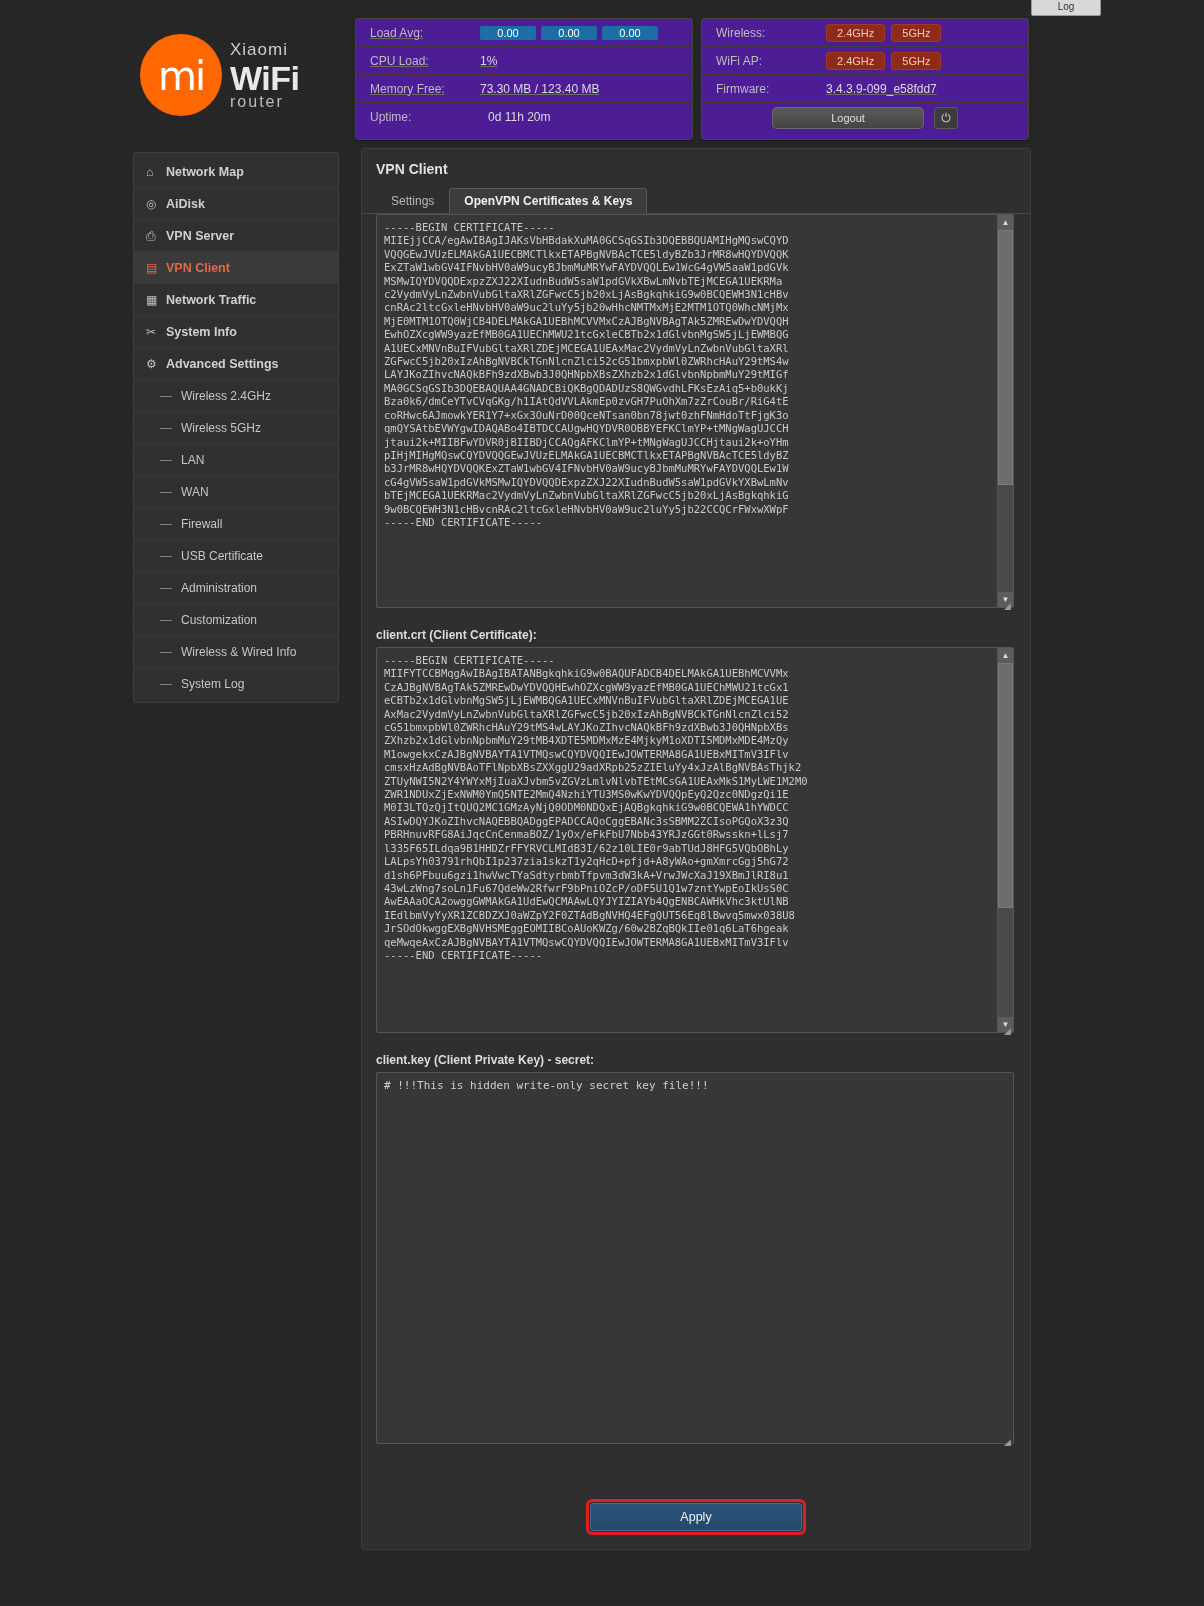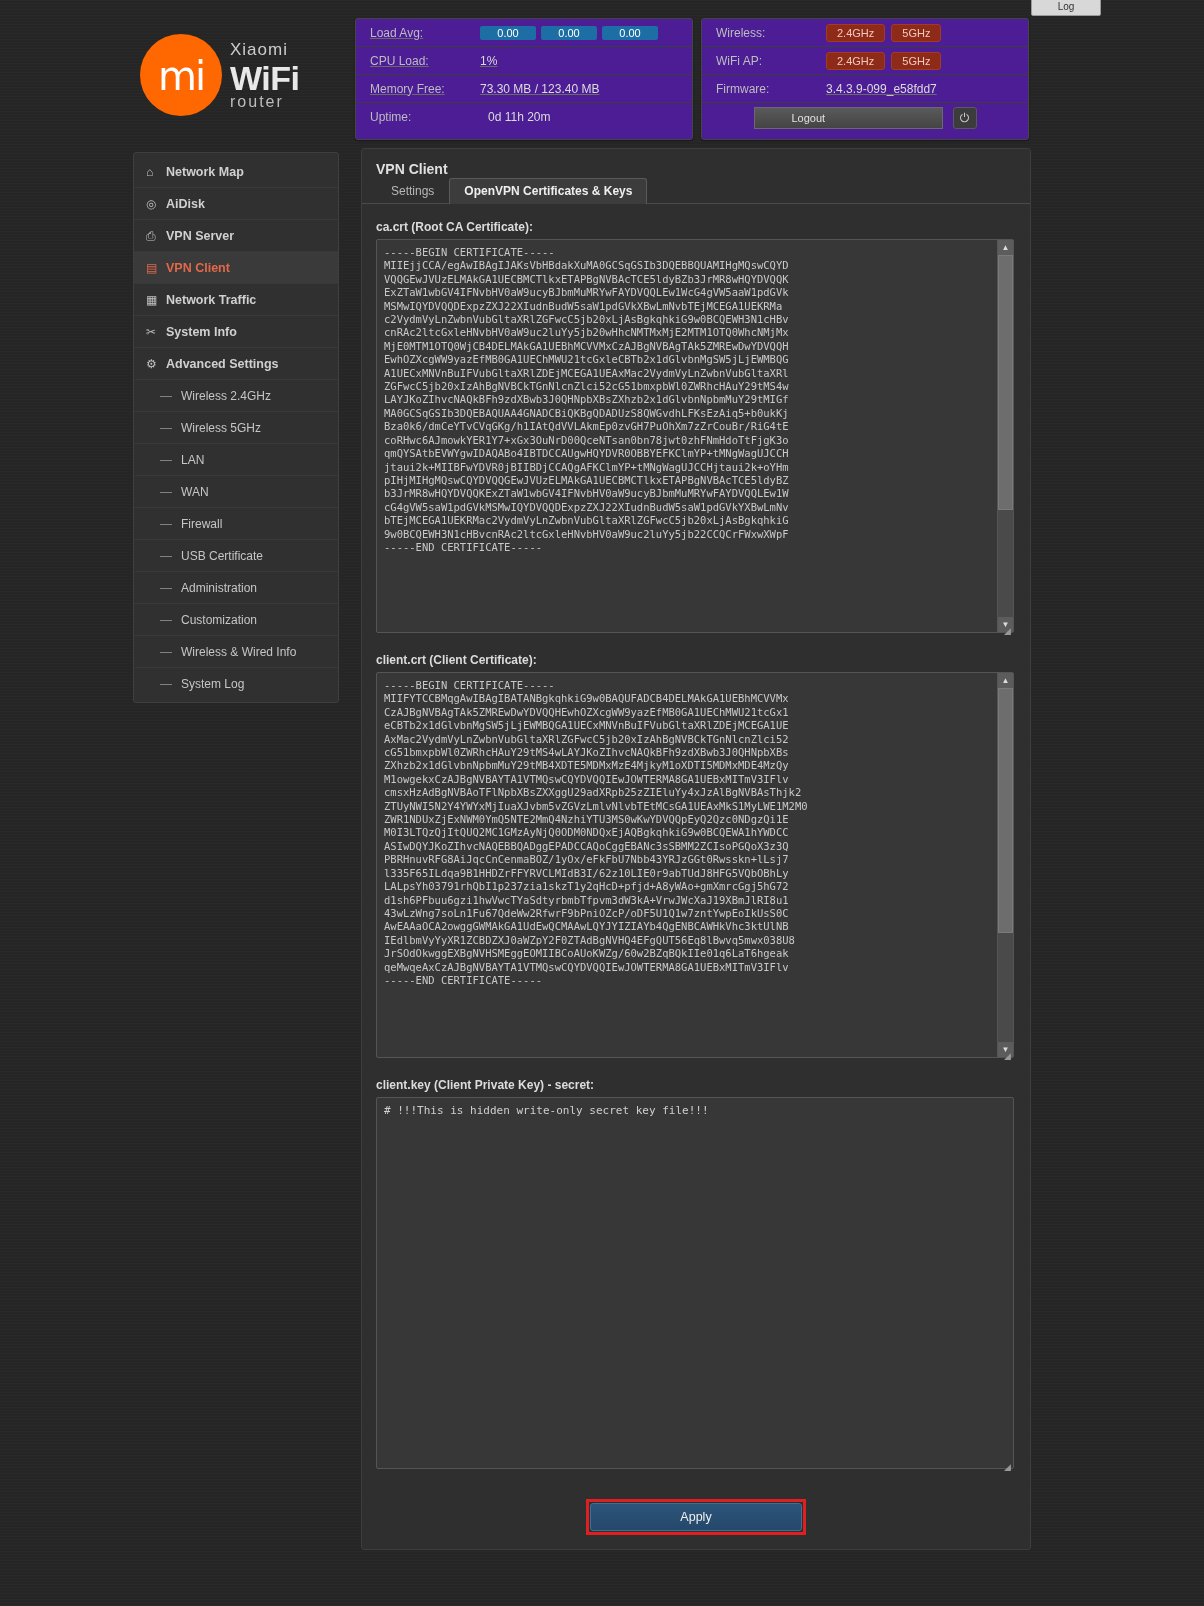--- a/index.html
+++ b/index.html
@@ -111,12 +111,11 @@
     width: 150px; height: 20px;
     background: linear-gradient(#5a5a5a, #444);
     border: 1px solid #6a6a6a;
-    border-radius: 0;
+    border-radius: 5px;
     color: #e0e0e0;
     font-size: 11px;
-    text-align: left;
+    text-align: center;
     line-height: 20px;
-    padding-left: 37px;
   }
   .power-btn {
     width: 22px; height: 20px;

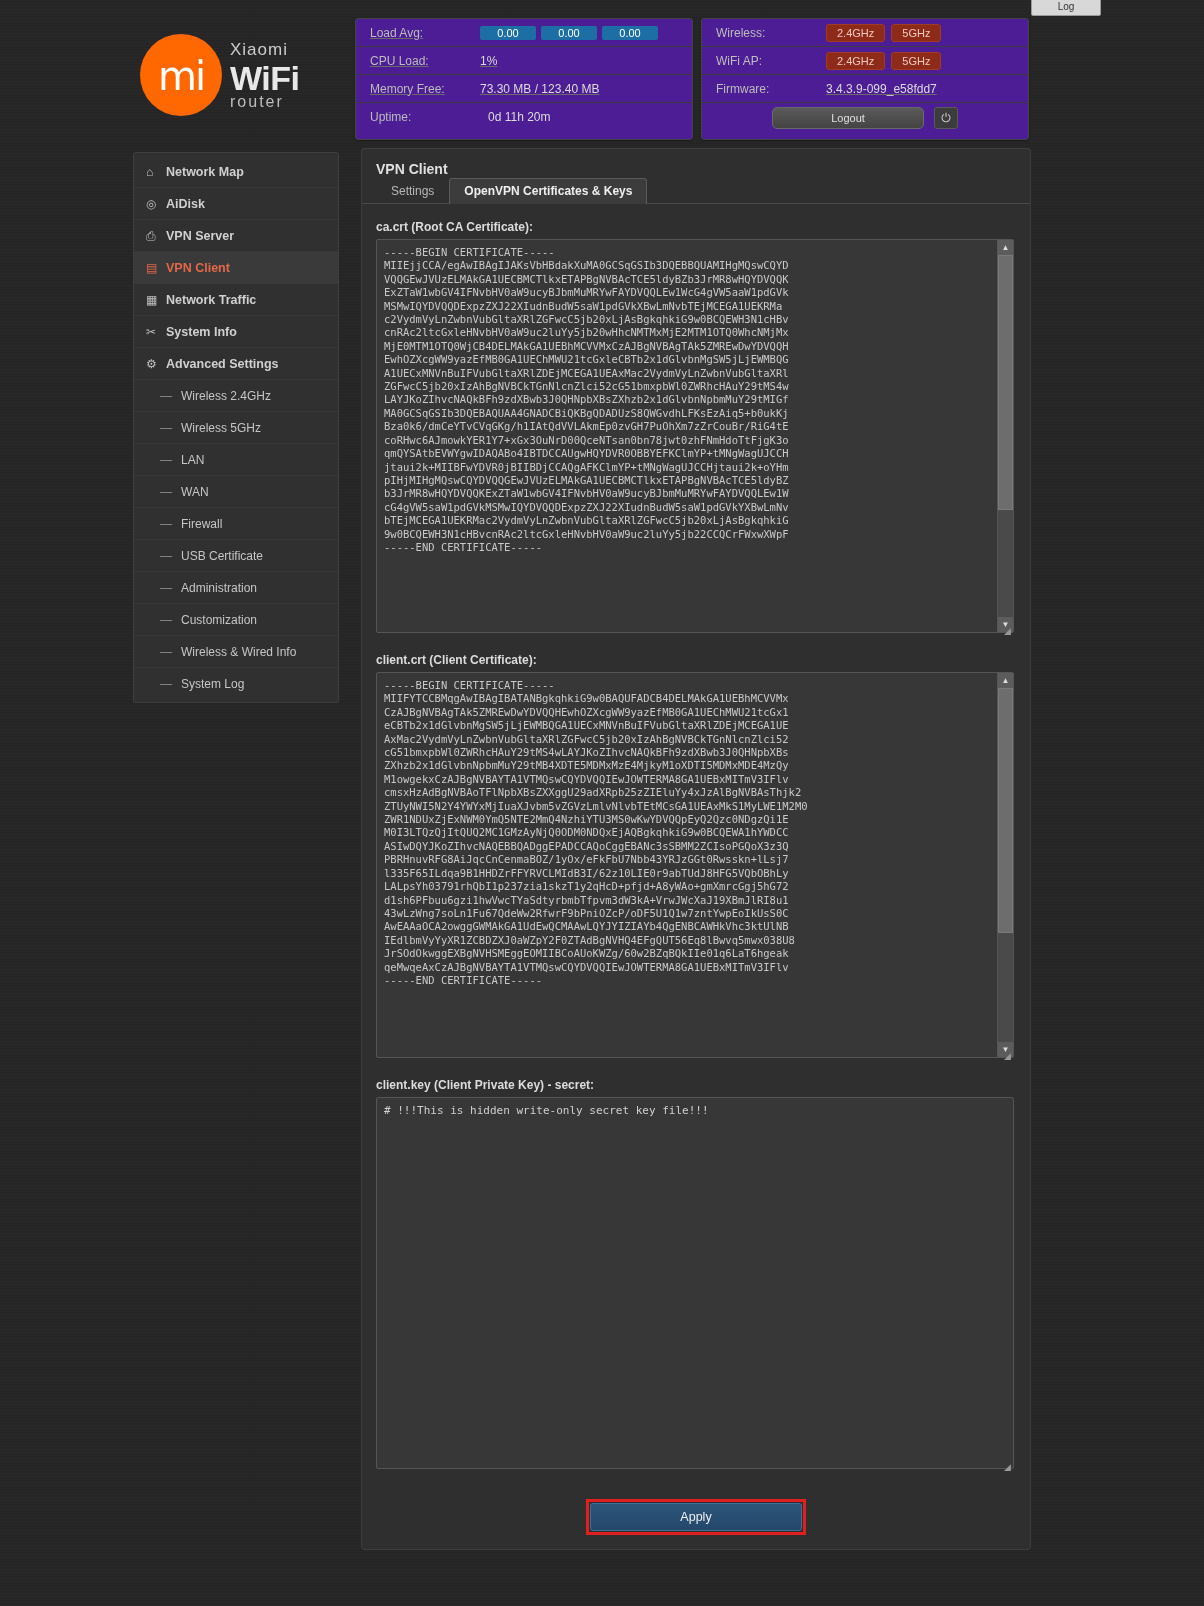--- a/index.html
+++ b/index.html
@@ -188,6 +188,7 @@
   .tabs {
     display: flex;
     align-items: flex-end;
+    margin-top: 10px;
     padding-left: 14px;
     border-bottom: 1px solid #4a4a4a;
     height: 26px;

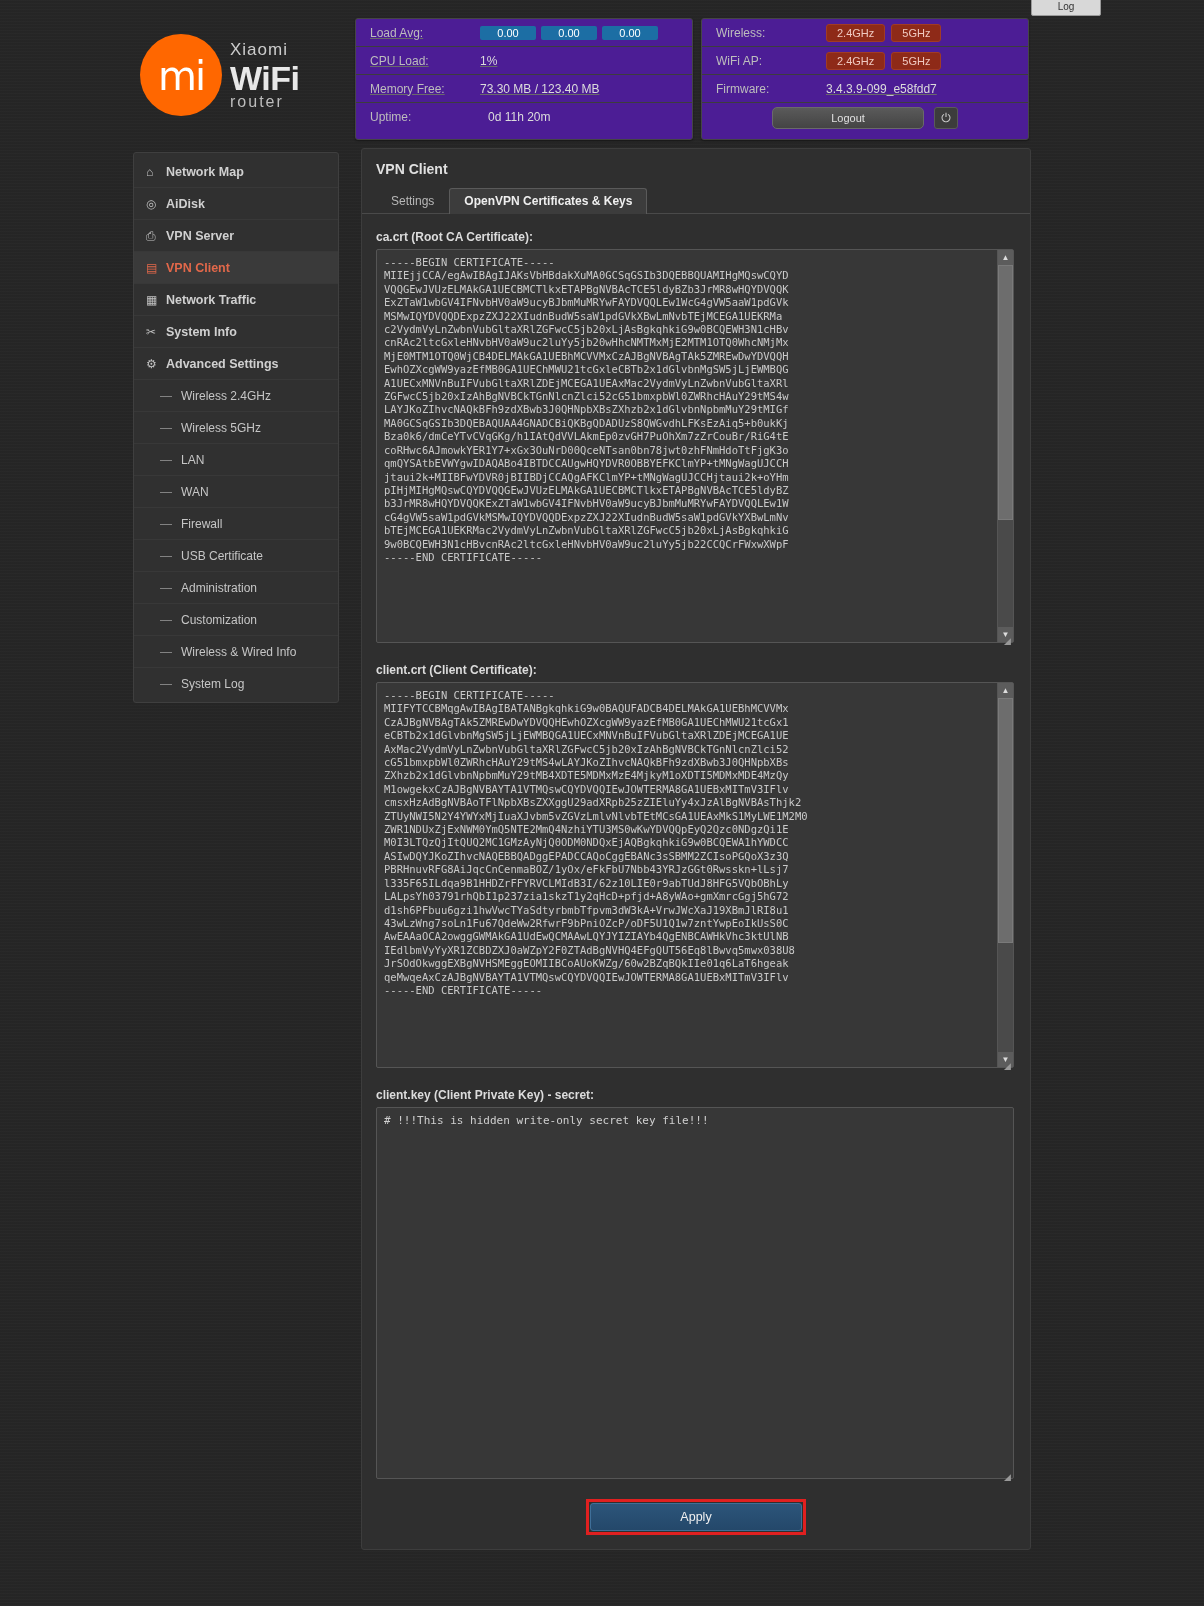--- a/index.html
+++ b/index.html
@@ -432,7 +432,6 @@
       <div class="tab active">OpenVPN Certificates &amp; Keys</div>
     </div>
 
-    <div class="field-label">ca.crt (Root CA Certificate):</div>
     <div class="ta-wrap">
       <textarea class="ta" id="ca-crt-textarea" spellcheck="false" style="">-----BEGIN CERTIFICATE-----
 MIIEjjCCA/egAwIBAgIJAKsVbHBdakXuMA0GCSqGSIb3DQEBBQUAMIHgMQswCQYD

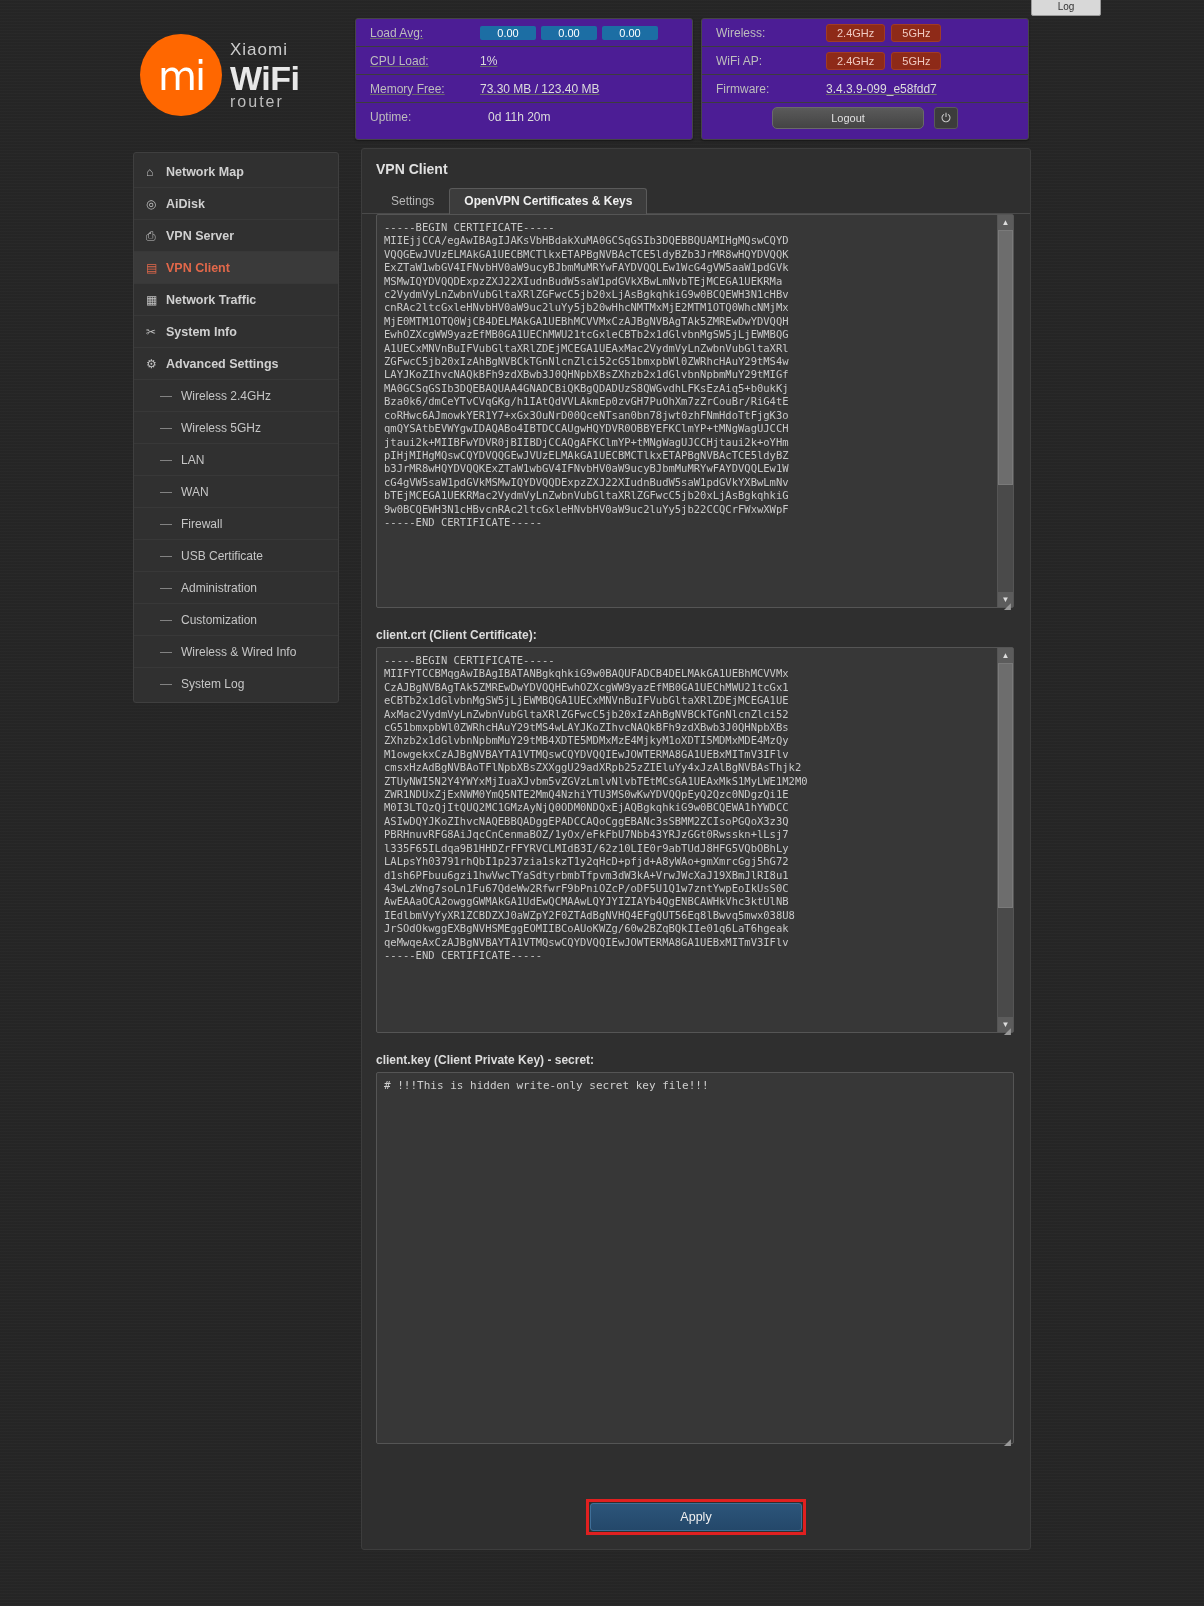--- a/index.html
+++ b/index.html
@@ -277,7 +277,7 @@
   }
   .apply-hl {
     border: 3px solid #e02020;
-    border-radius: 0;
+    border-radius: 6px;
     padding: 1px;
   }
   .apply-btn {

